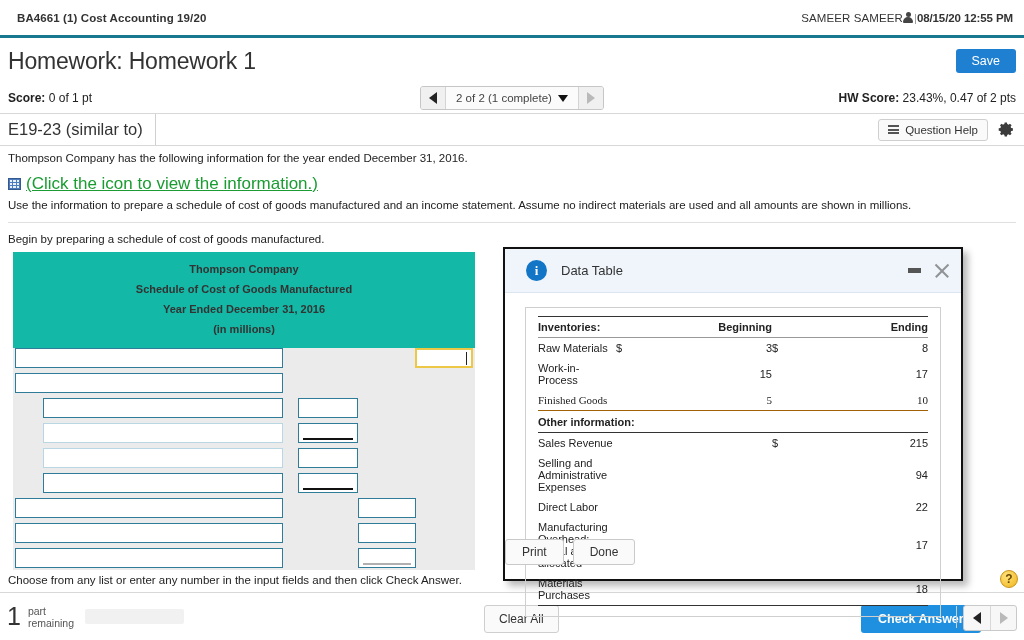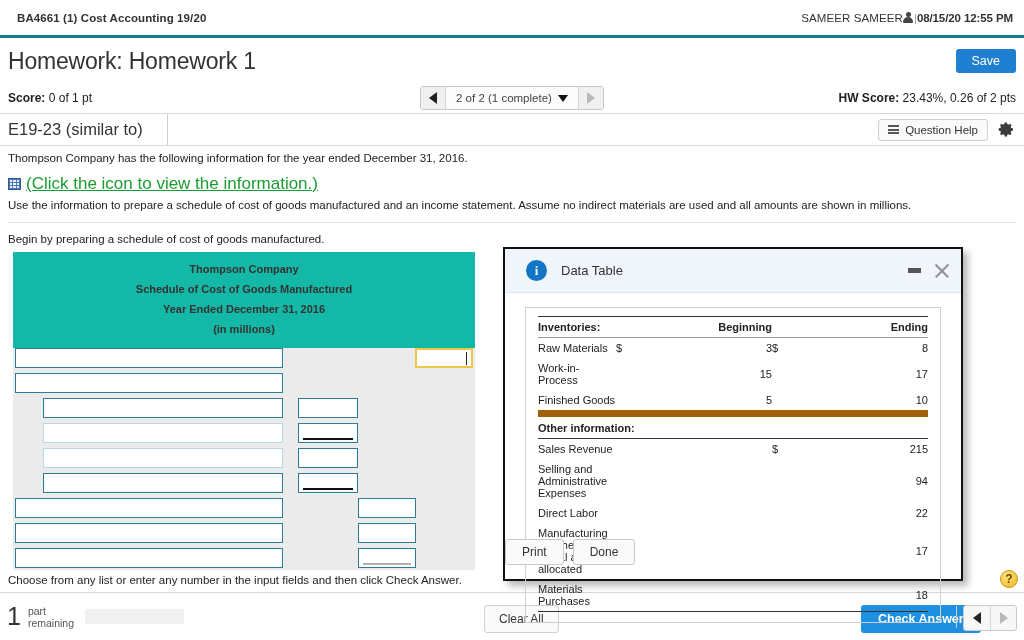--- a/index.html
+++ b/index.html
@@ -313,7 +313,7 @@
     </div>
     <div class="score-right">
       <b>HW Score:</b>
-      <span>23.43%, 0.26 of 2 pts</span>
+      <span>23.43%, 0.47 of 2 pts</span>
     </div>
   </div>
 

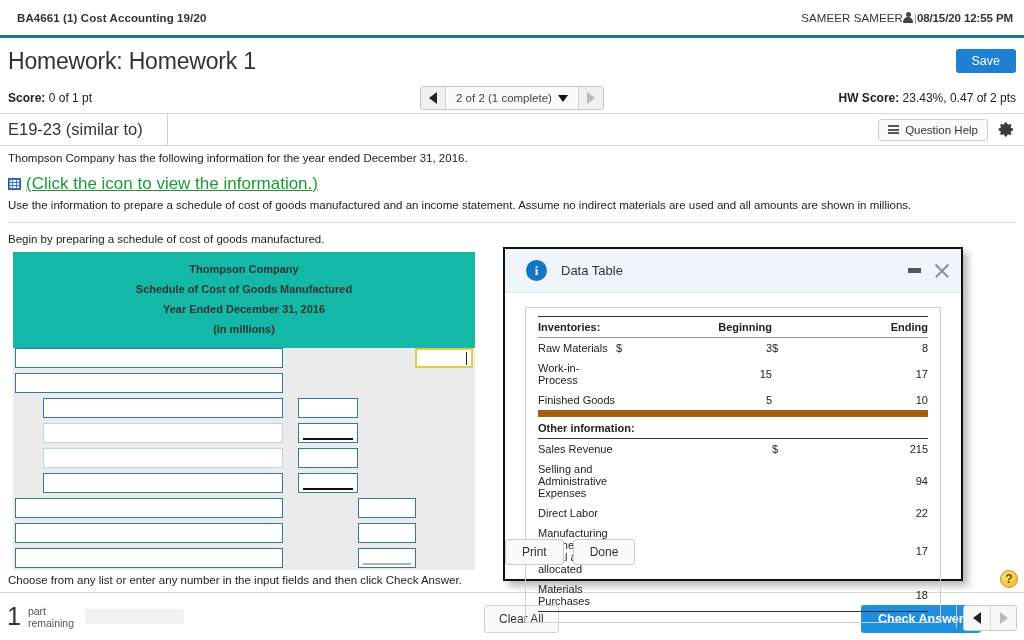--- a/index.html
+++ b/index.html
@@ -105,7 +105,7 @@
     border-bottom: 1px solid #d8d8d8; display: flex; align-items: center;
   }
   .ex-id {
-    font-size: 16.5px; color: #333; margin-left: 8px; padding-right: 24px;
+    font-size: 16.5px; color: #333; margin-left: 8px; padding-right: 12px;
     border-right: 1px solid #d0d0d0; height: 31px; line-height: 31px;
   }
   .qhelp-btn {

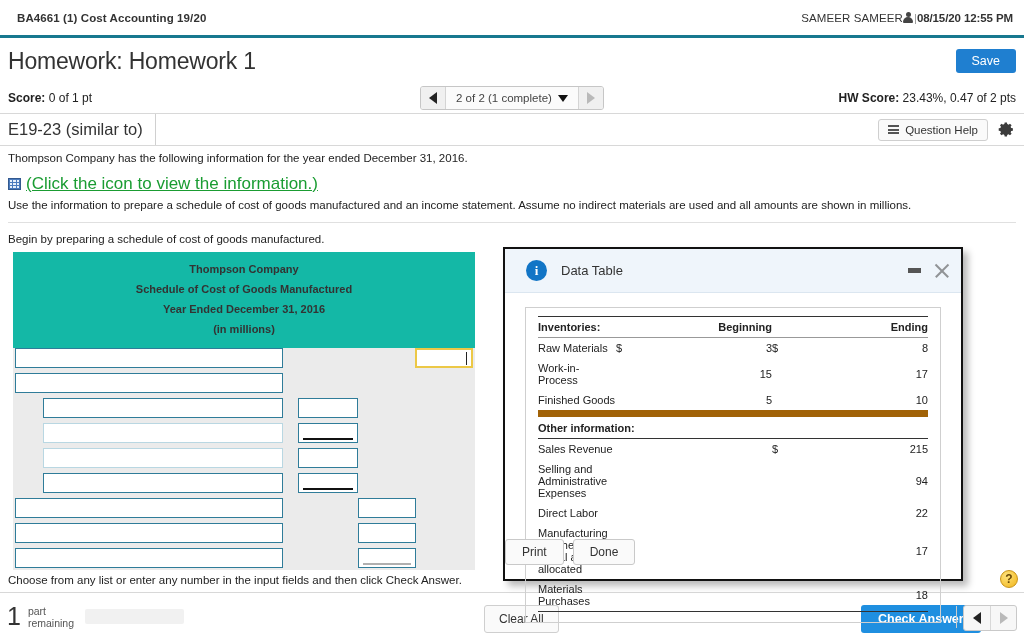--- a/index.html
+++ b/index.html
@@ -274,7 +274,7 @@
   tr.head-row th { border-top: 1px solid #333; border-bottom: 1.5px solid #999; }
   tr.sec-row th { border-top: 5px solid #737373; border-bottom: 1px solid #333; padding-top: 5px; margin-left: 20px; }
   tr.last-row td { border-bottom: 1px solid #333; }
-  tr.mid-last td { border-bottom: 7px solid #a16207; }
+  tr.mid-last td { border-bottom: 1px solid #a16207; font-family: Liberation Serif, serif; }
 
   .dlg-foot {
     position: absolute; left: 0; bottom: 14px; width: 100%;

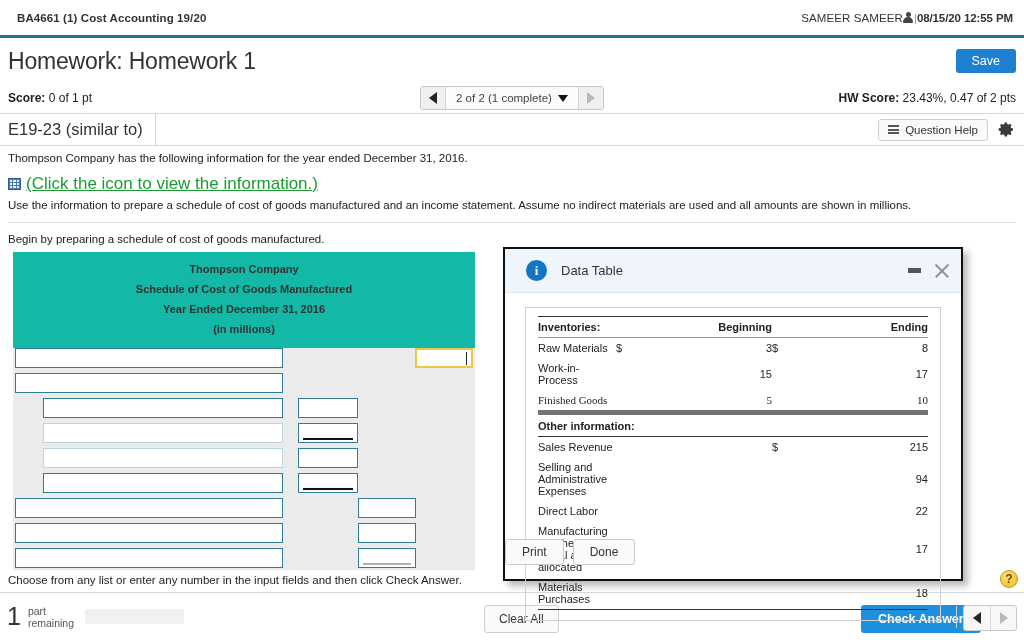--- a/index.html
+++ b/index.html
@@ -272,7 +272,7 @@
   table.dtable td.cur { text-align: left; width: 14px; }
   table.dtable td.num { text-align: right; }
   tr.head-row th { border-top: 1px solid #333; border-bottom: 1.5px solid #999; }
-  tr.sec-row th { border-top: 5px solid #737373; border-bottom: 1px solid #333; padding-top: 5px; margin-left: 20px; }
+  tr.sec-row th { border-top: 1px solid #737373; border-bottom: 1px solid #333; padding-top: 5px; margin-left: 20px; }
   tr.last-row td { border-bottom: 1px solid #333; }
   tr.mid-last td { border-bottom: 1px solid #a16207; font-family: Liberation Serif, serif; }
 

